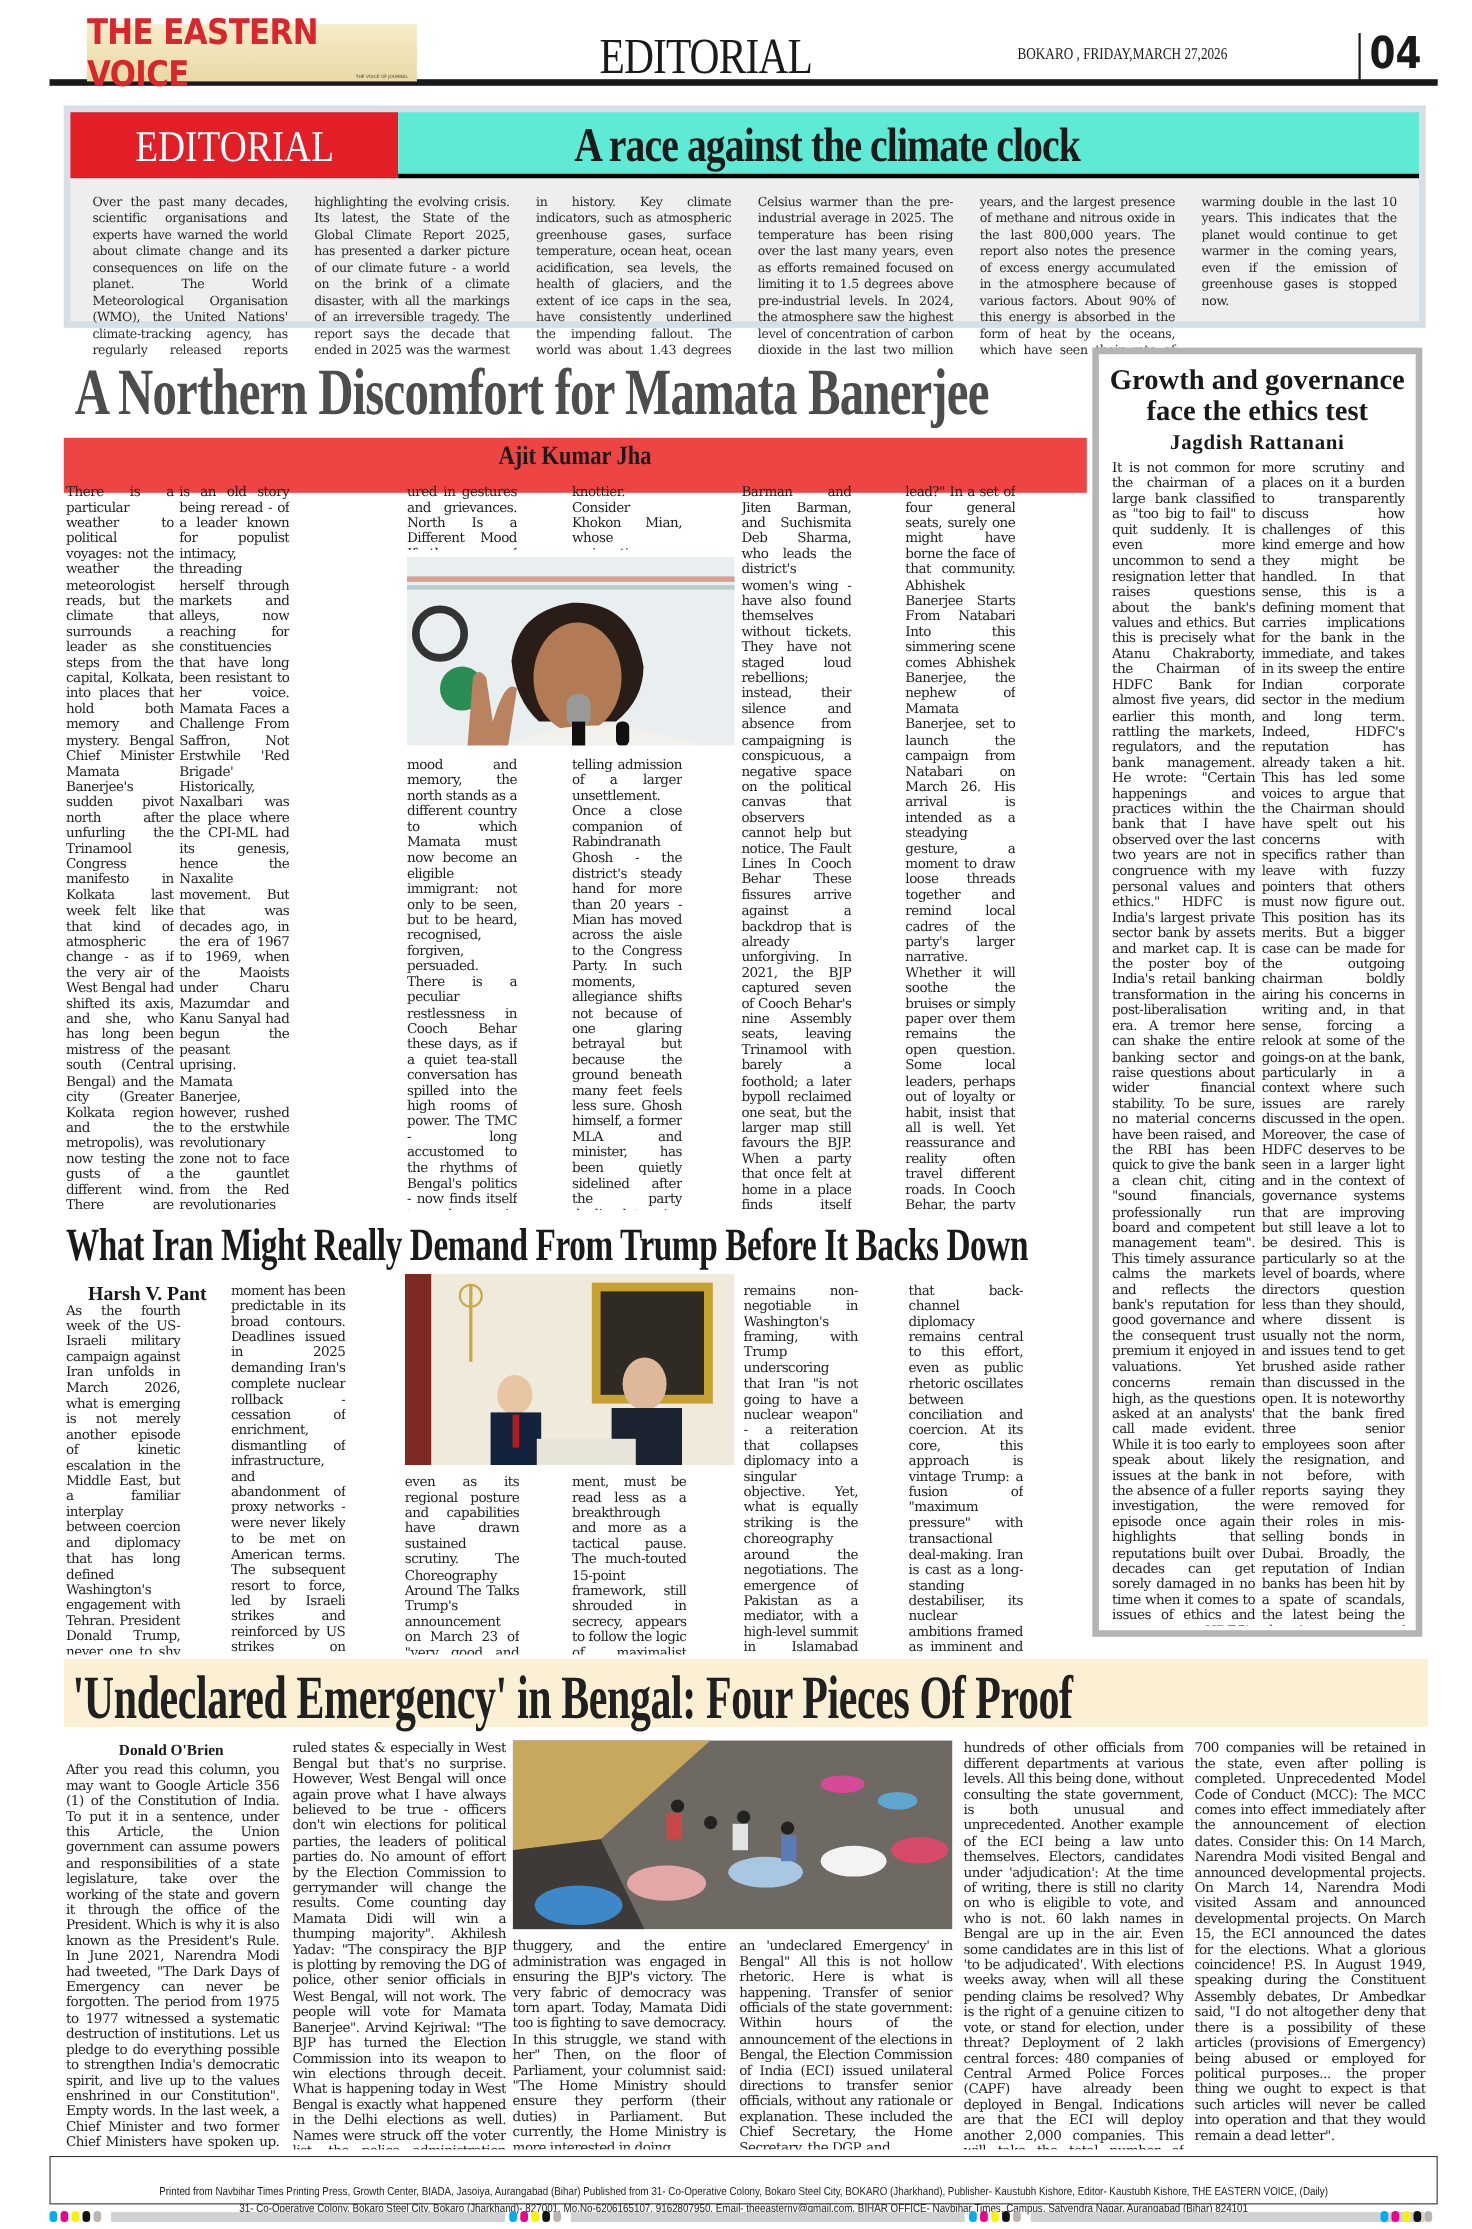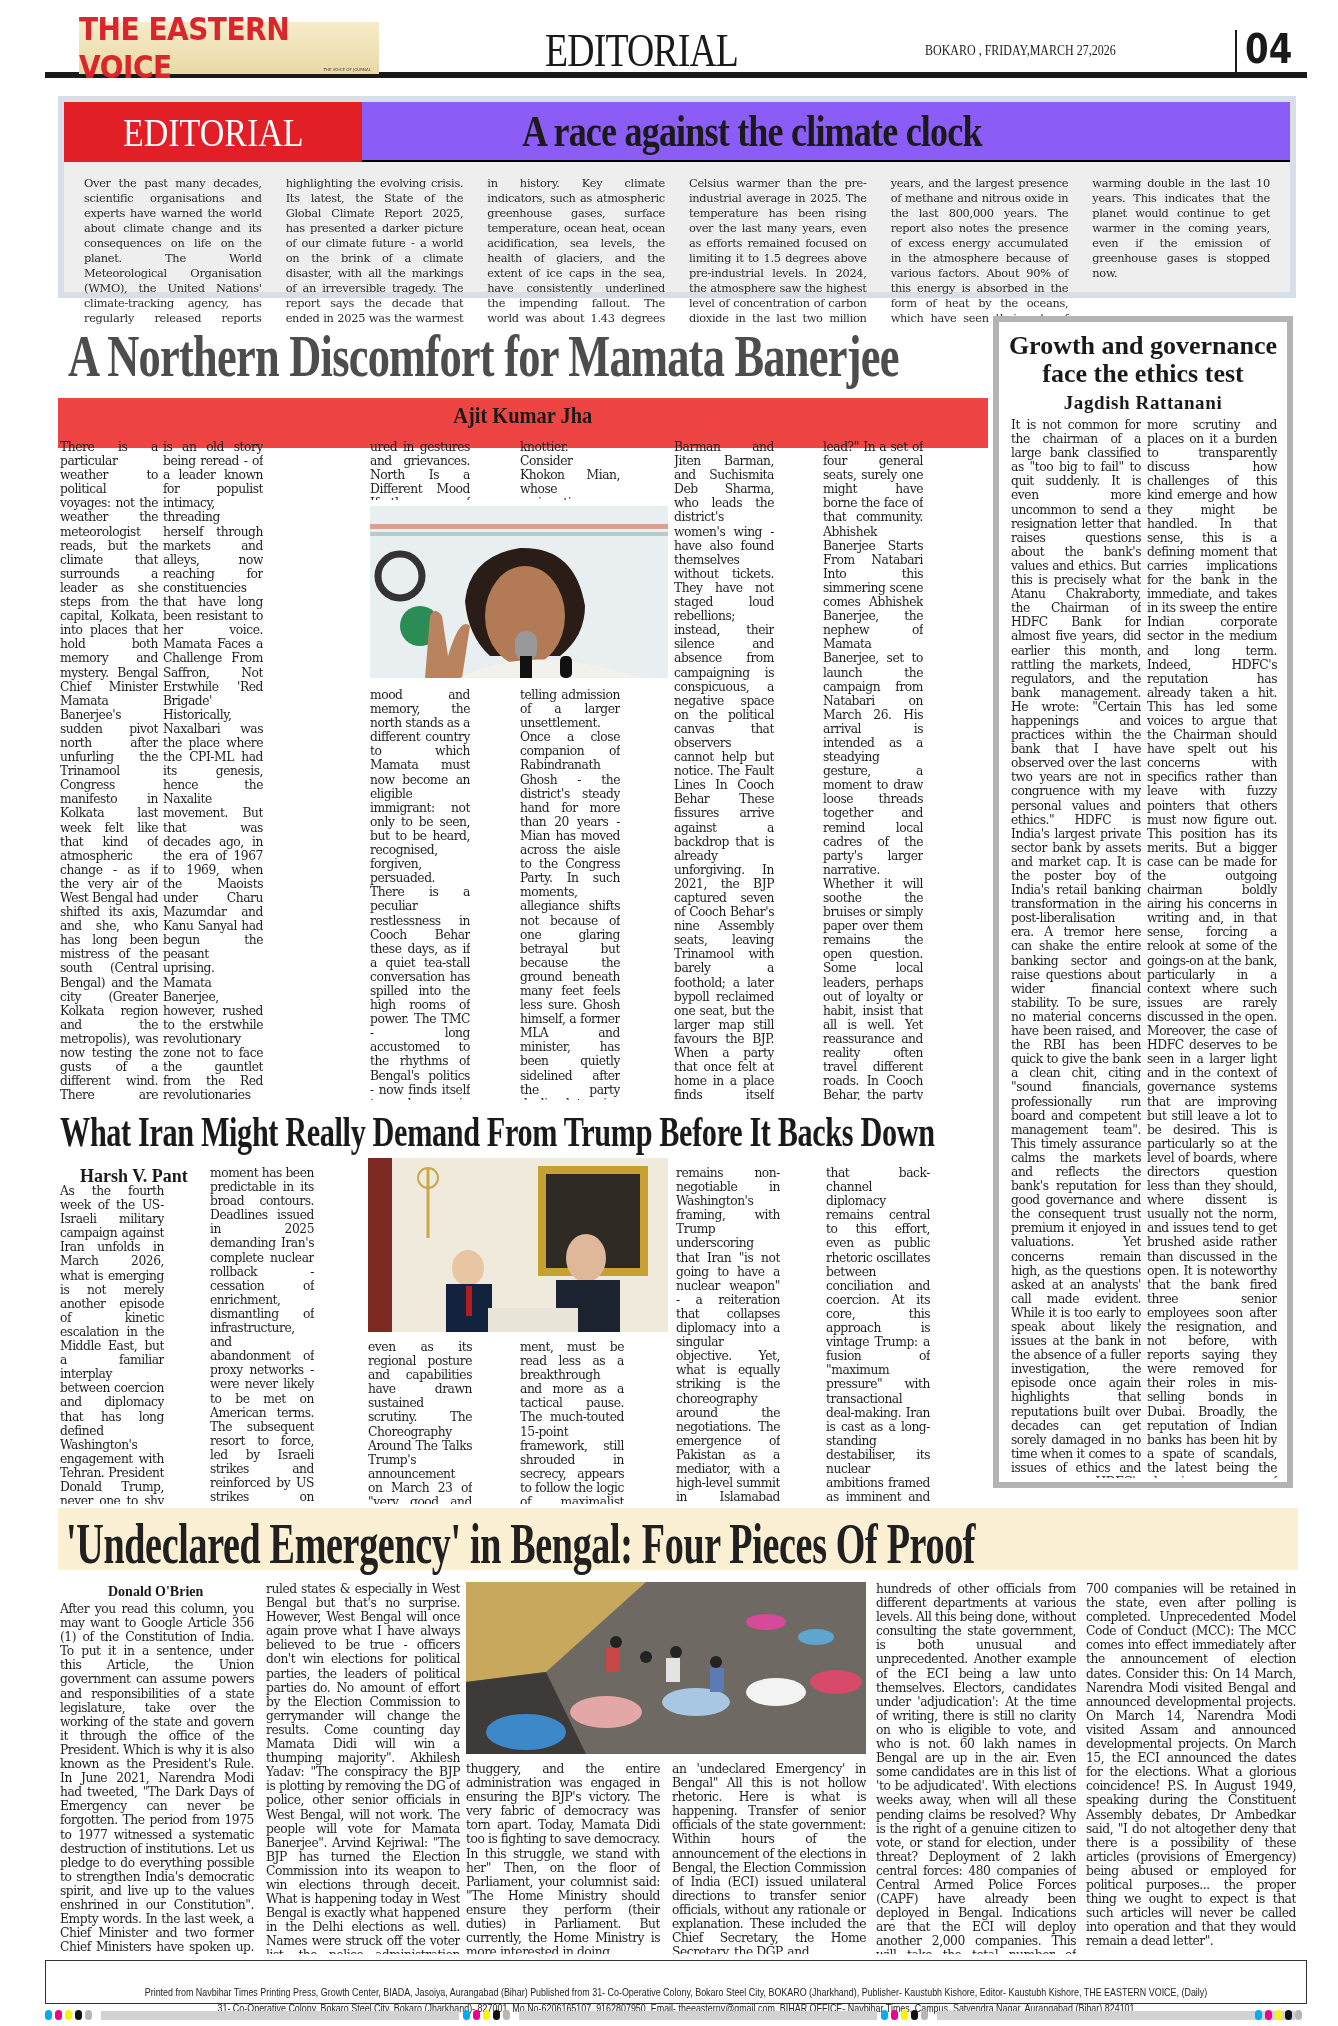--- a/index.html
+++ b/index.html
@@ -18,7 +18,7 @@
   .editorial-box { position: absolute; left: 58px; top: 96px; width: 1238px; height: 202px; background: #eeeeef; border: 6px solid #d6dee6; }
   .ed-label { position: absolute; left: 0; top: 0; width: 298px; height: 60px; background: #e21f26; color: #fff; font-size: 40px; display: flex; align-items: center; justify-content: center; }
   .ed-label span { transform: scaleX(0.85); display: inline-block; }
-  .ed-title-bar { position: absolute; left: 298px; top: 0; right: 0; height: 60px; background: #8b5cf6; border-bottom: 2px solid #000000; }
+  .ed-title-bar { position: absolute; left: 298px; top: 0; right: 0; height: 60px; background: #5eead4; border-bottom: 4px solid #000000; }
   .ed-title { position: absolute; left: 160px; top: 4px; font-size: 44px; font-weight: bold; transform: scaleX(0.82); transform-origin: left top; white-space: nowrap; letter-spacing: -1px; }
   .ed-cols { position: absolute; left: 20px; top: 74px; right: 20px; column-count: 6; column-gap: 24px; font-size: 11.4px; line-height: 15px; text-align: justify; color: #2a2a2a; font-family: "DejaVu Serif", serif; letter-spacing: -0.3px; }
 

